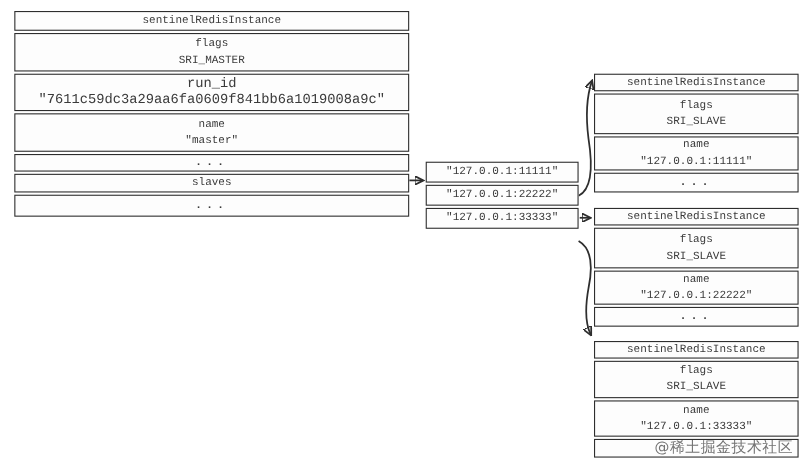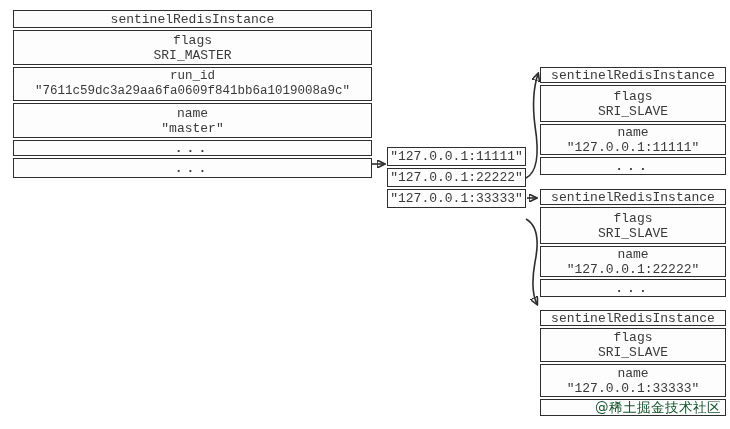--- a/index.html
+++ b/index.html
@@ -27,7 +27,7 @@
     align-items: center;
     justify-content: center;
     text-align: center;
-    font-size: 13px;
+    font-size: 10px;
     line-height: 15px;
     white-space: nowrap;
     overflow: hidden;

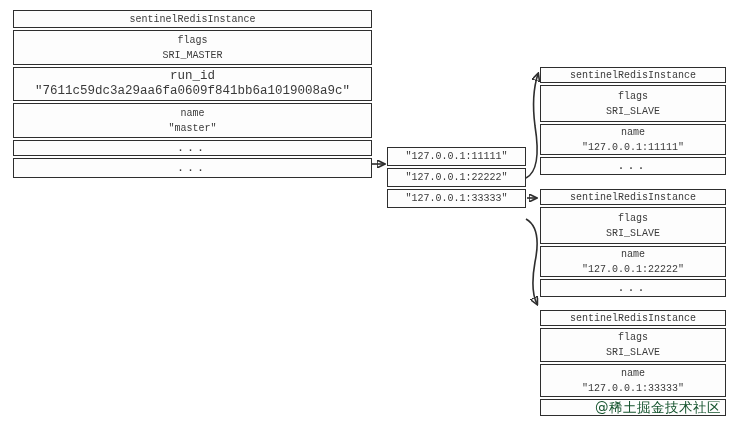--- a/index.html
+++ b/index.html
@@ -101,6 +101,7 @@
       <span>"master"</span>
     </div>
     <div class="cell c-e1 ellipsis-cell">...</div>
+    <div class="cell c-slaves">slaves</div>
     <div class="cell c-e2 ellipsis-cell">...</div>
   </div>
 

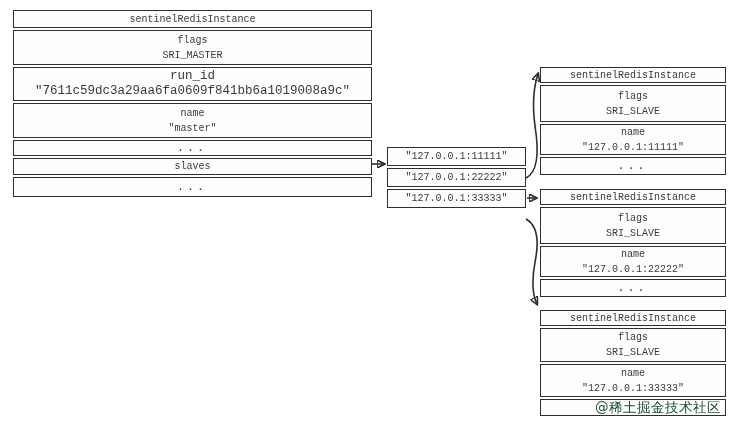--- a/index.html
+++ b/index.html
@@ -59,7 +59,7 @@
   .slave3 .c-footer{ height: 17px; }
   .watermark-cell {
     font-family: "DejaVu Sans", "Liberation Sans", sans-serif;
-    color: #14532d;
+    color: #737373;
     justify-content: center;
     align-items: flex-end;
     padding-right: 4px;

